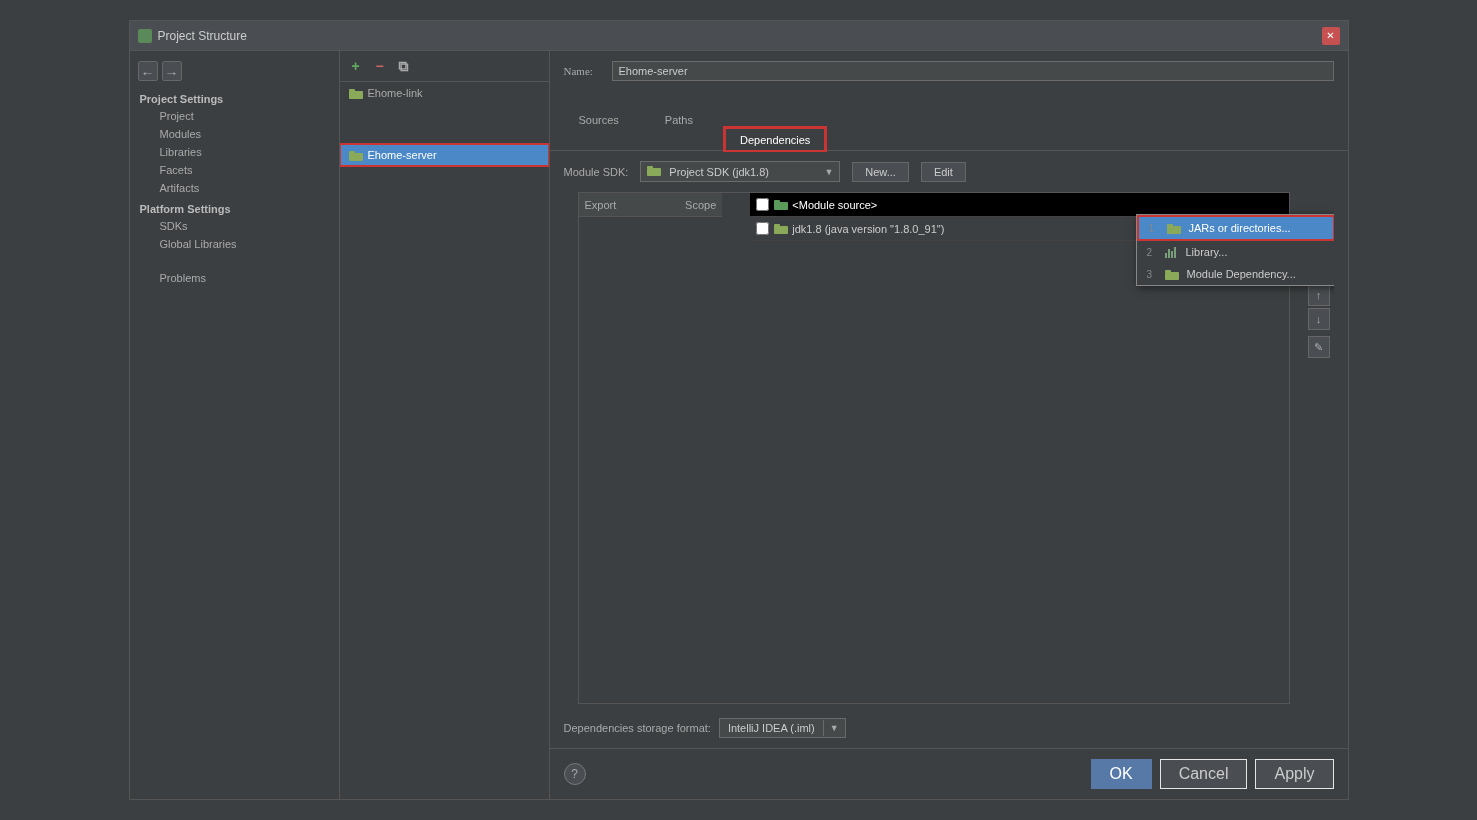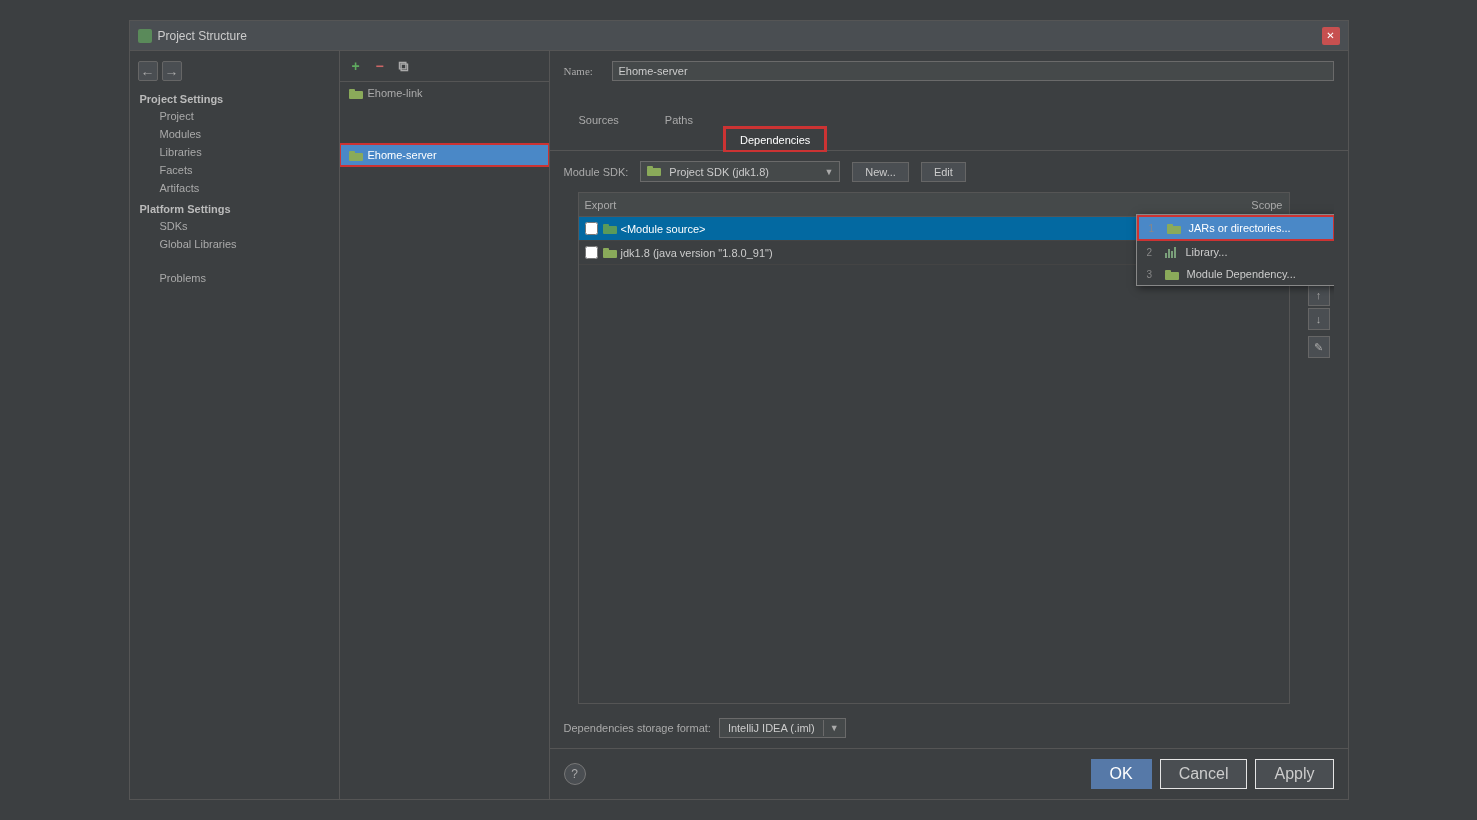--- a/index.html
+++ b/index.html
@@ -281,9 +281,9 @@
       margin: 0 14px;
       border: 1px solid #555;
       display: flex;
-      flex-direction: column;
       overflow: hidden;
       position: relative;
+      gap: 28px;
     }
 
     .dep-table-header {

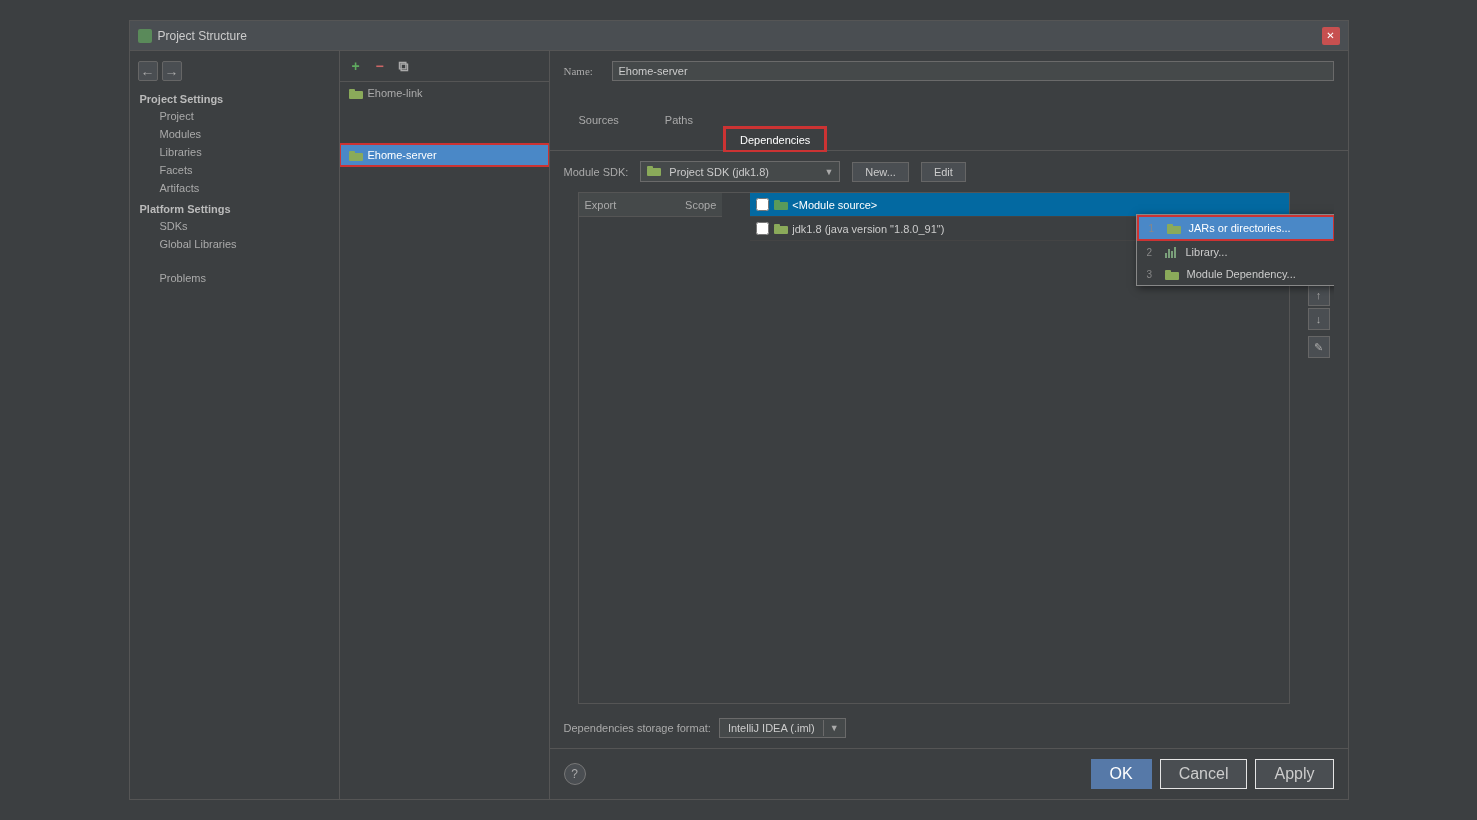--- a/index.html
+++ b/index.html
@@ -322,7 +322,7 @@
     }
 
     .dep-row.selected {
-      background: #0369a1;
+      background: #000000;
       justify-content: flex-end;
     }
 

